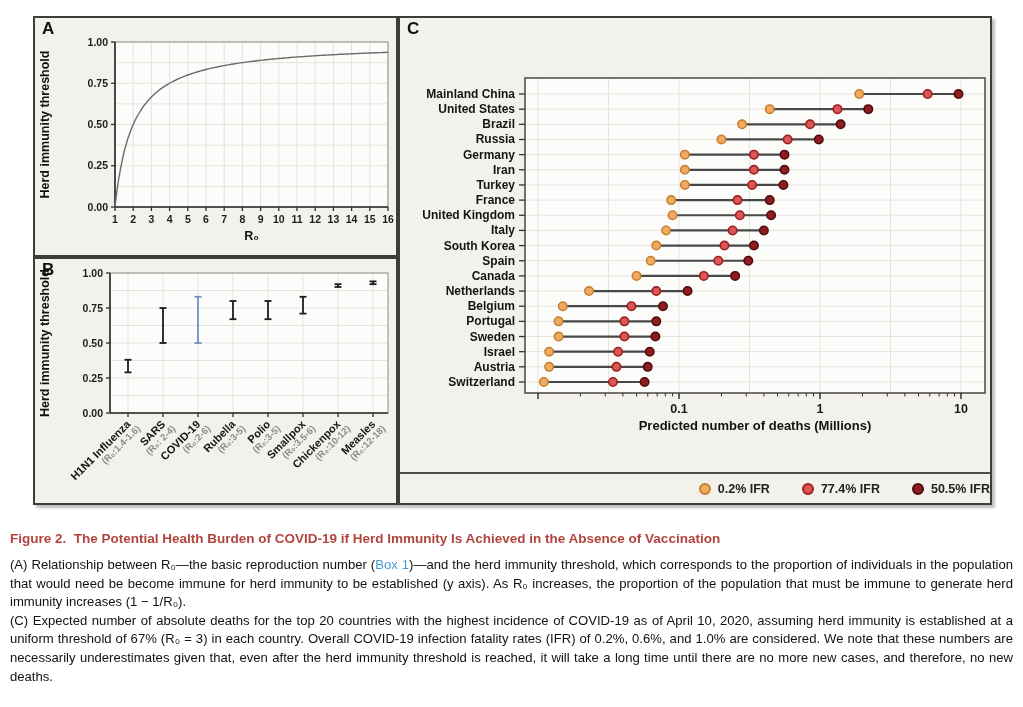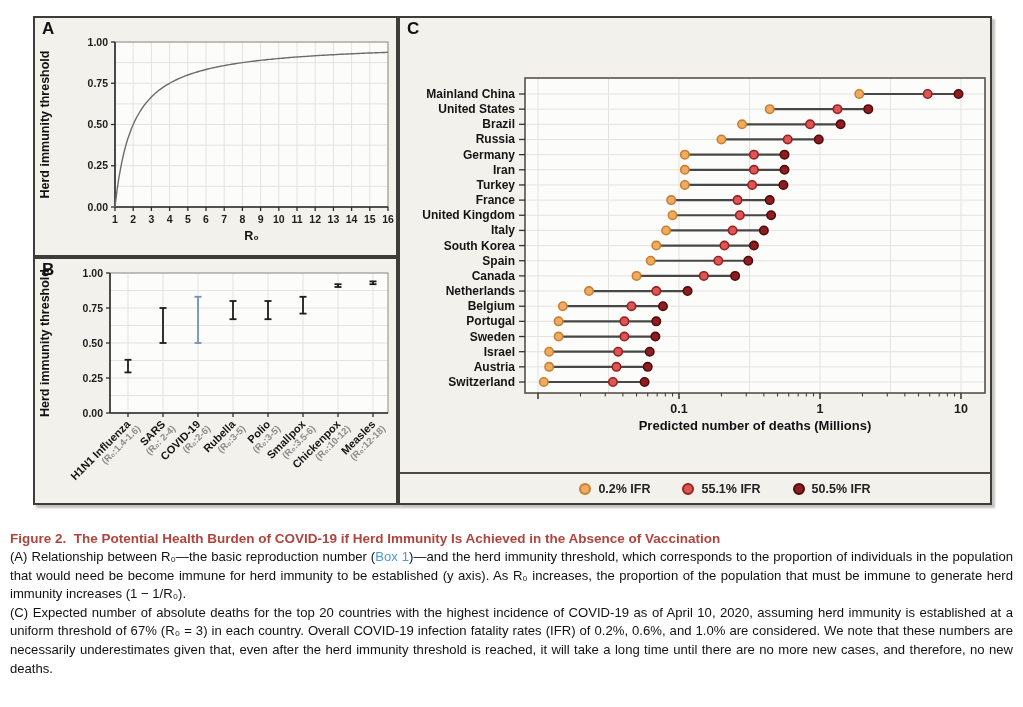--- a/index.html
+++ b/index.html
@@ -11,7 +11,7 @@
   #panelC{left:398px;top:16px;width:594px;height:489px;}
   .plabel{position:absolute;left:7px;top:1px;font-size:17px;font-weight:bold;color:#111;z-index:2;}
   svg{display:block;font-family:"Liberation Sans",sans-serif;}
-  .legend{position:absolute;left:0;right:0;bottom:0;height:29px;border-top:2px solid #4f4c47;display:flex;align-items:center;justify-content:center;gap:32px;padding-left:60px;}
+  .legend{position:absolute;left:0;right:0;bottom:0;height:29px;border-top:2px solid #4f4c47;display:flex;align-items:center;justify-content:flex-end;gap:32px;padding-left:60px;}
   .legend-item{display:flex;align-items:center;gap:7px;font-size:12.5px;font-weight:bold;color:#222;}
   .legend-dot{width:8px;height:8px;border-radius:50%;border:2px solid #000;display:inline-block;}
   .caption{position:absolute;left:10px;top:531px;width:1003px;color:#111;}

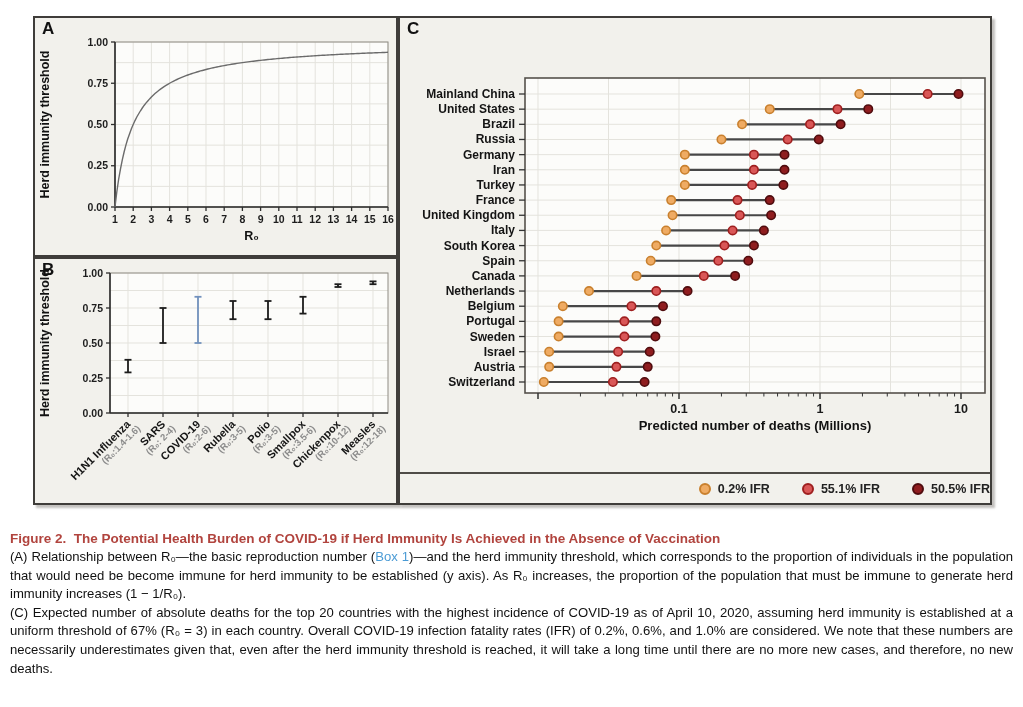--- a/index.html
+++ b/index.html
@@ -430,7 +430,7 @@
       </span>
       <span class="legend-item">
         <span class="legend-dot" style="background: rgb(217, 87, 87); border-color: rgb(158, 31, 31);"></span>
-        <span>55.1% IFR</span>
+        <span>77.4% IFR</span>
       </span>
       <span class="legend-item">
         <span class="legend-dot" style="background: rgb(143, 29, 31); border-color: rgb(79, 12, 14);"></span>

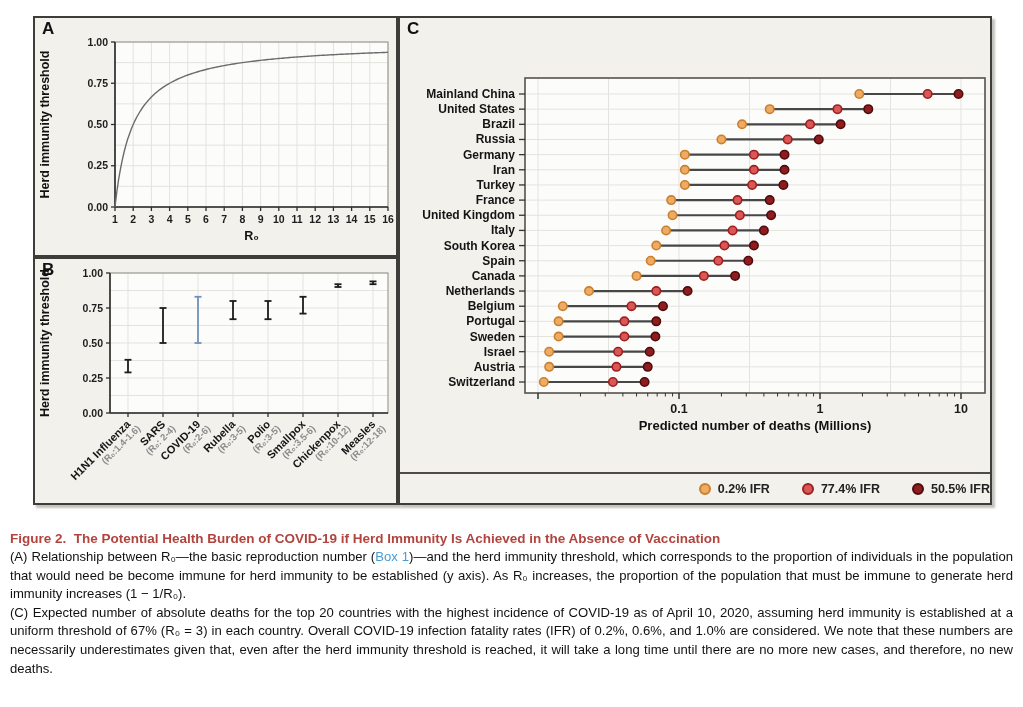--- a/index.html
+++ b/index.html
@@ -15,7 +15,7 @@
   .legend-item{display:flex;align-items:center;gap:7px;font-size:12.5px;font-weight:bold;color:#222;}
   .legend-dot{width:8px;height:8px;border-radius:50%;border:2px solid #000;display:inline-block;}
   .caption{position:absolute;left:10px;top:531px;width:1003px;color:#111;}
-  .cap-title{font-weight:bold;font-size:13.5px;color:#b1443e;white-space:pre-wrap;margin-bottom:2px;}
+  .cap-title{font-weight:bold;font-size:13.5px;color:#b1443e;white-space:pre-wrap;margin-bottom:10px;}
   .cap-body{font-size:13.1px;line-height:18.6px;text-align:justify;}
   .cap-body .link{color:#4a9bd5;cursor:pointer;margin-top:48px;}
 </style>

